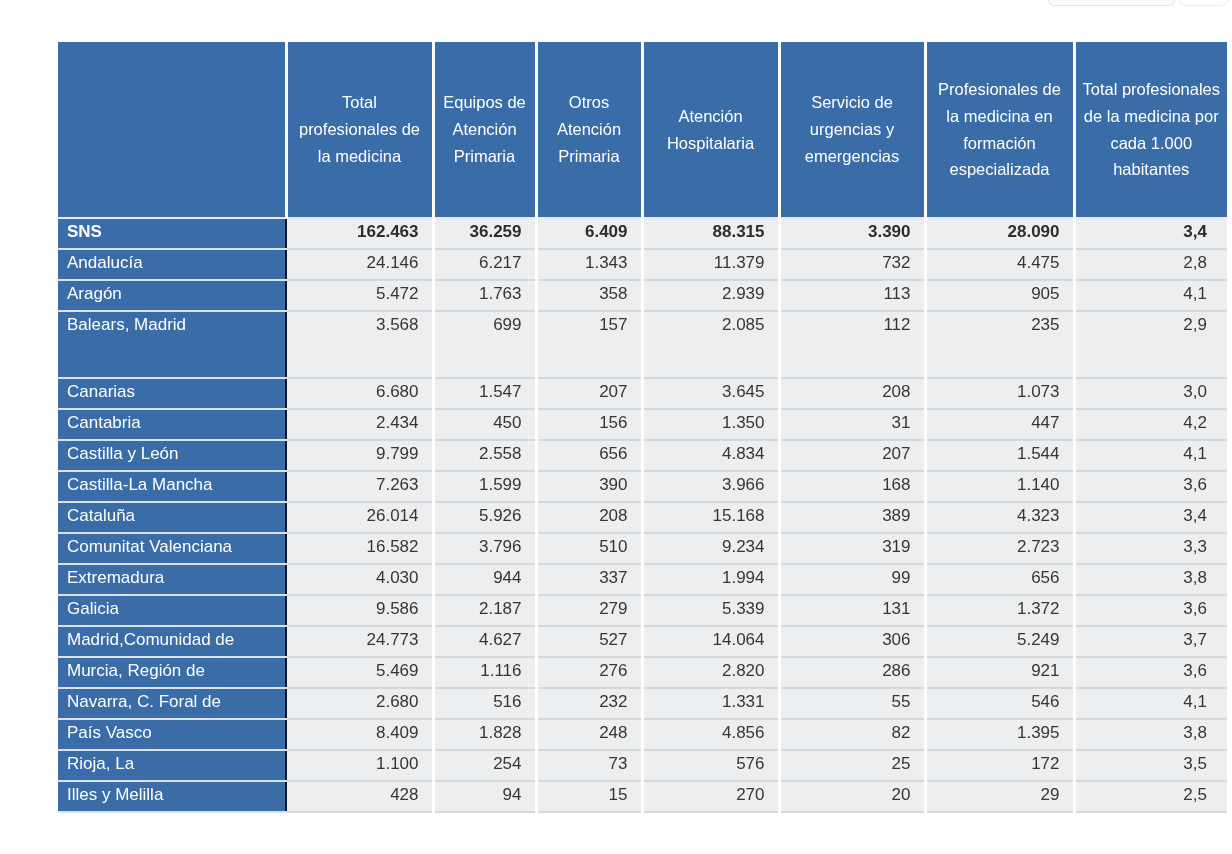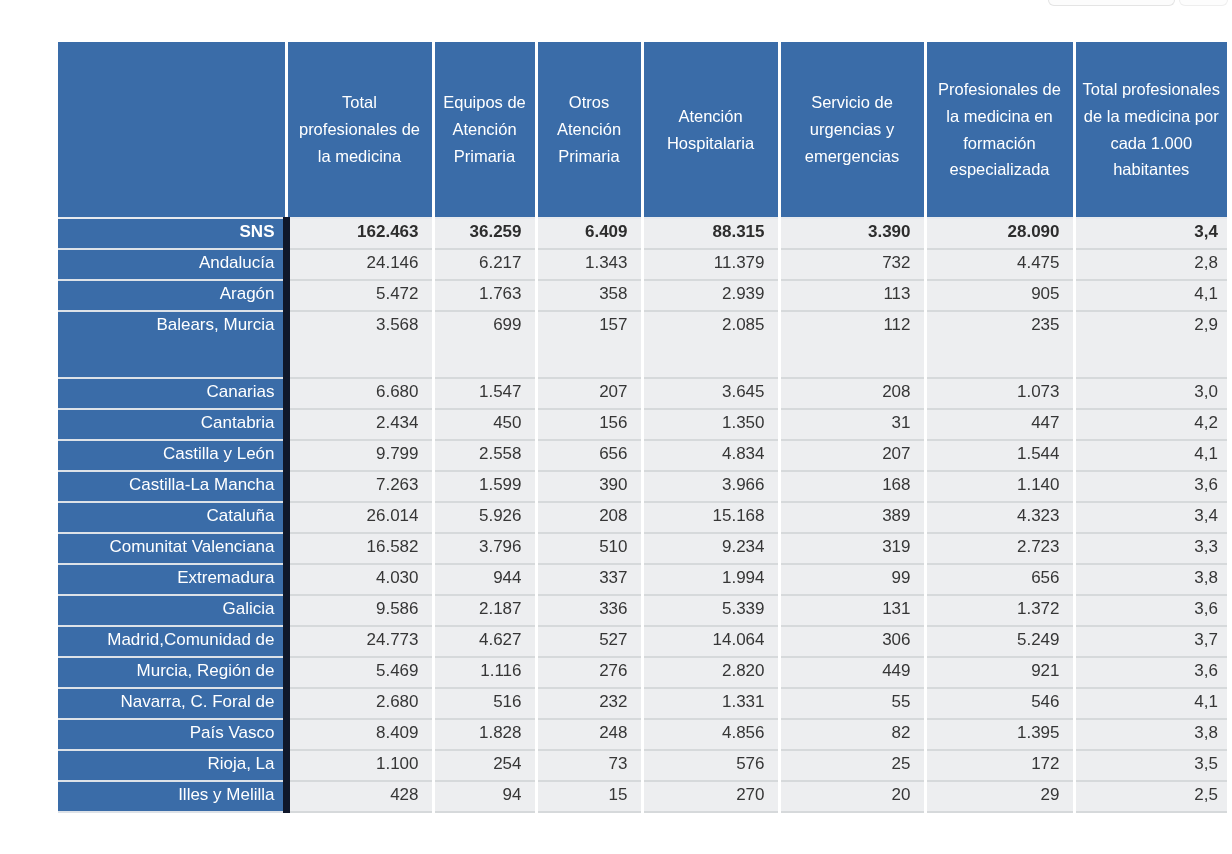--- a/index.html
+++ b/index.html
@@ -61,10 +61,10 @@
     color: #ffffff;
     font-weight: 400;
     font-size: 17px;
-    text-align: right;
+    text-align: left;
     vertical-align: top;
     padding: 3px 8px 0 9px;
-    border-right: 7px solid #0f172a;
+    border-right: 2px solid #0f172a;
     border-bottom: 2px solid #dde2e8;
     white-space: nowrap;
     overflow: hidden;

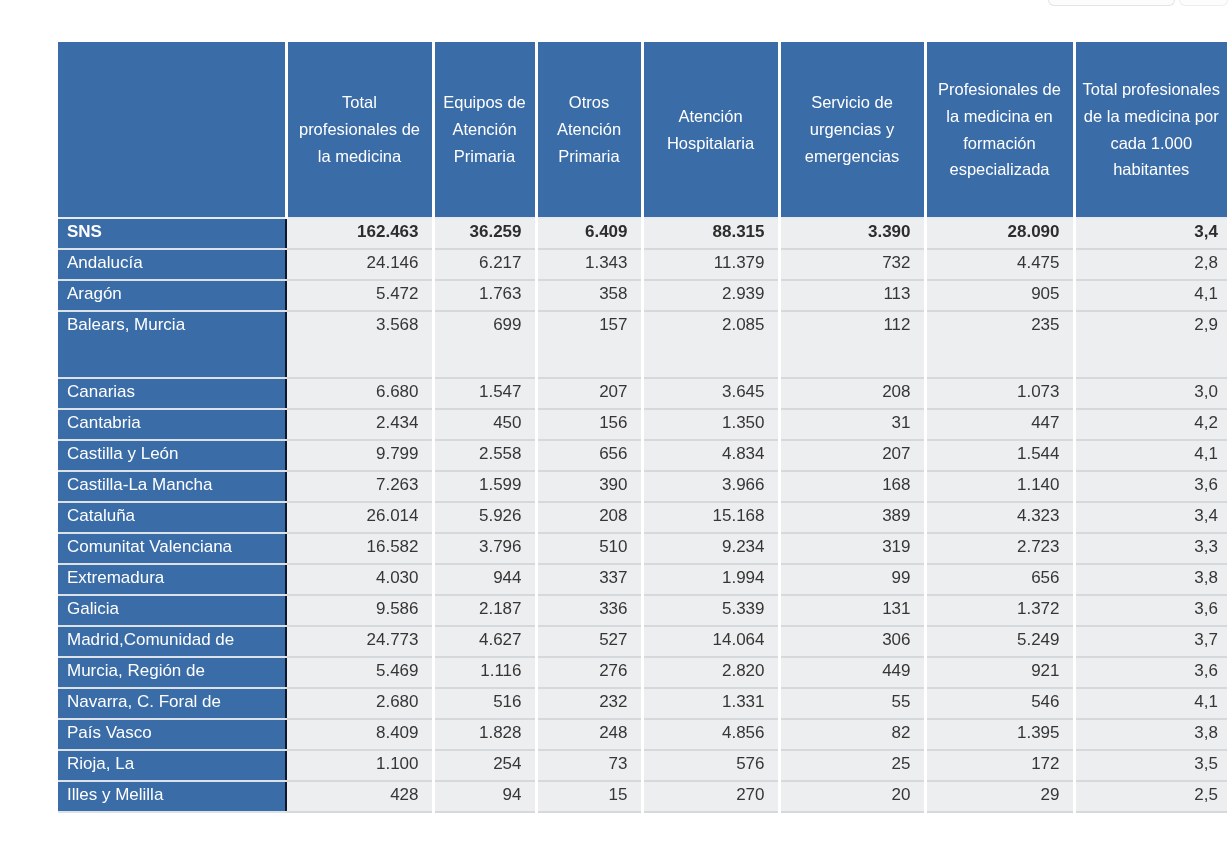--- a/index.html
+++ b/index.html
@@ -81,7 +81,7 @@
     border-right: 3px solid #ffffff;
     border-bottom: 2px solid #d6d9db;
   }
-  tbody td:last-child { border-right: none; padding-right: 9px; }
+  tbody td:last-child { border-right: none; padding-right: 20px; }
 
   tbody tr.totals th.rowlabel,
   tbody tr.totals td {

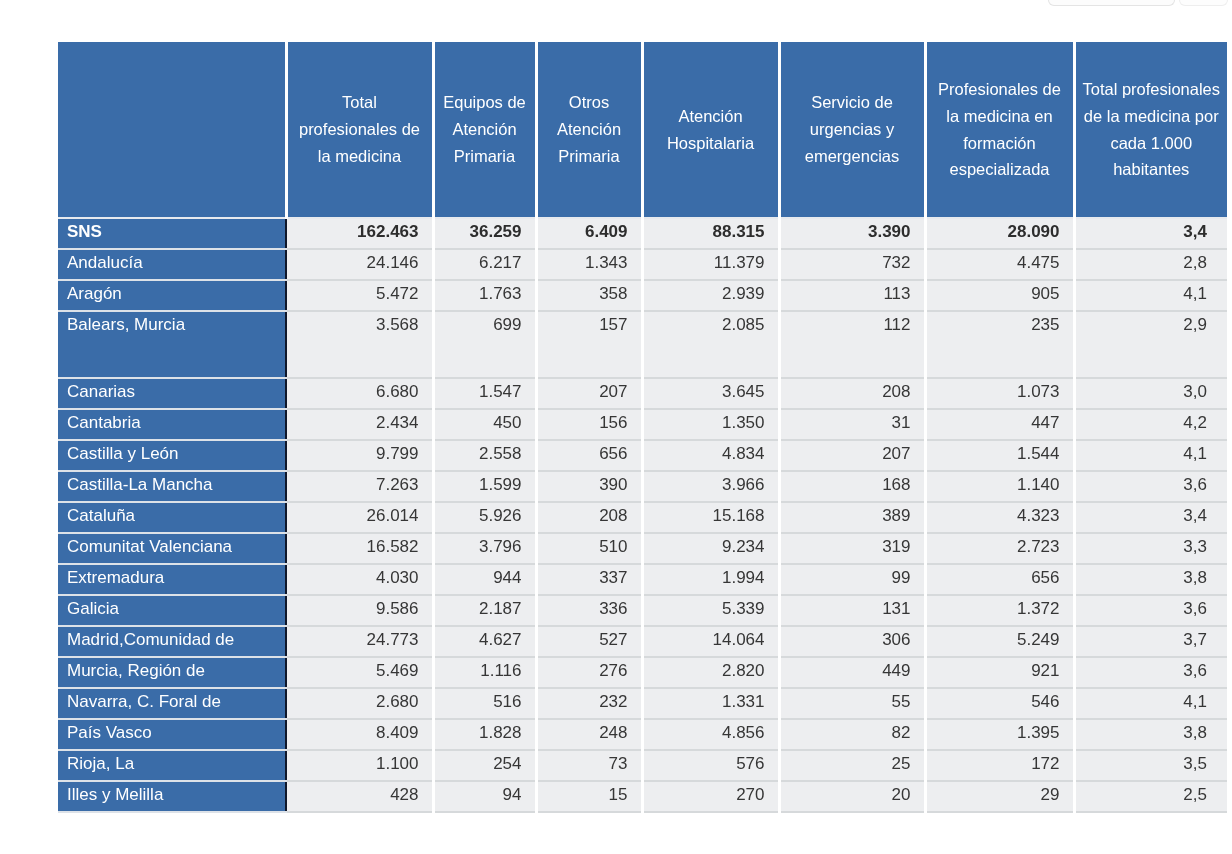--- a/index.html
+++ b/index.html
@@ -151,7 +151,7 @@
         <td>4,1</td>
       </tr>
       <tr class="tall">
-        <th class="rowlabel">Balears, Murcia</th>
+        <th class="rowlabel">Balears, Madrid</th>
         <td>3.568</td>
         <td>699</td>
         <td>157</td>

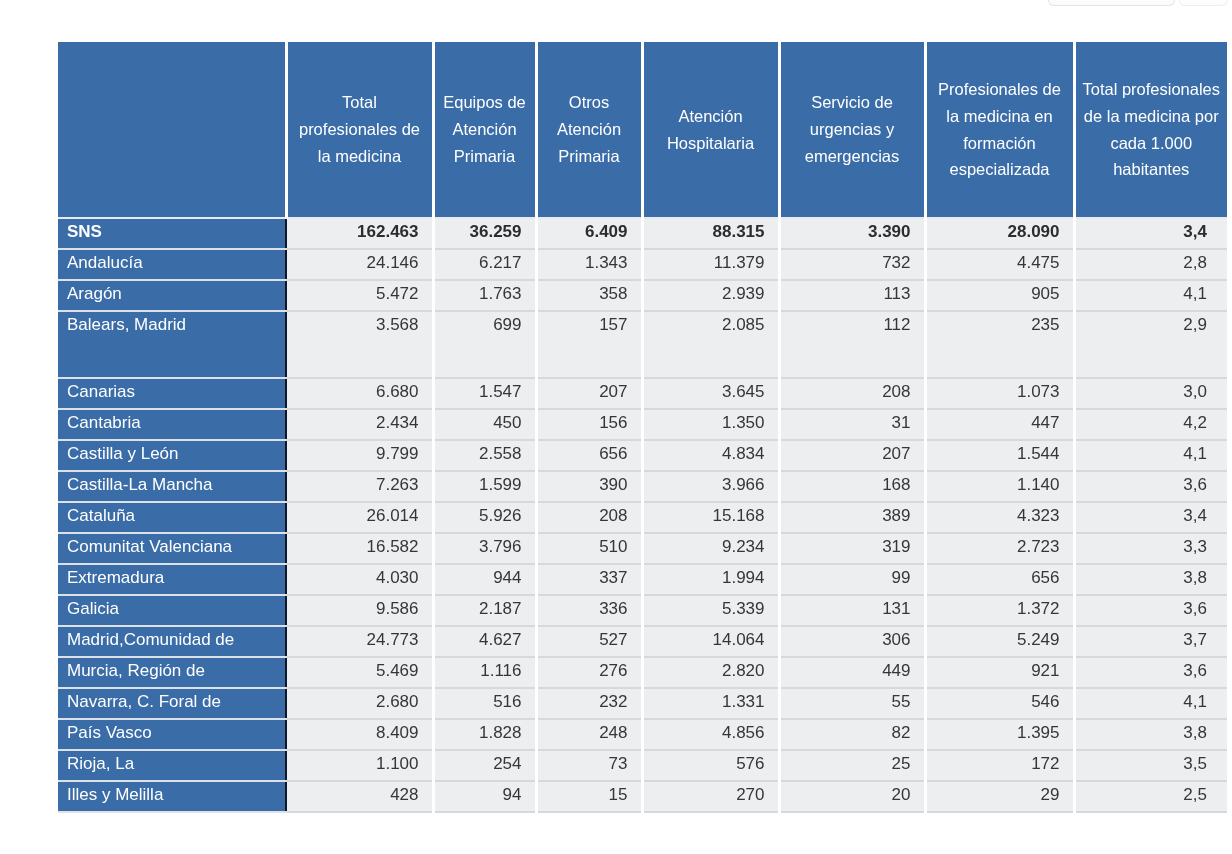--- a/index.html
+++ b/index.html
@@ -234,7 +234,7 @@
         <th class="rowlabel">Galicia</th>
         <td>9.586</td>
         <td>2.187</td>
-        <td>336</td>
+        <td>279</td>
         <td>5.339</td>
         <td>131</td>
         <td>1.372</td>

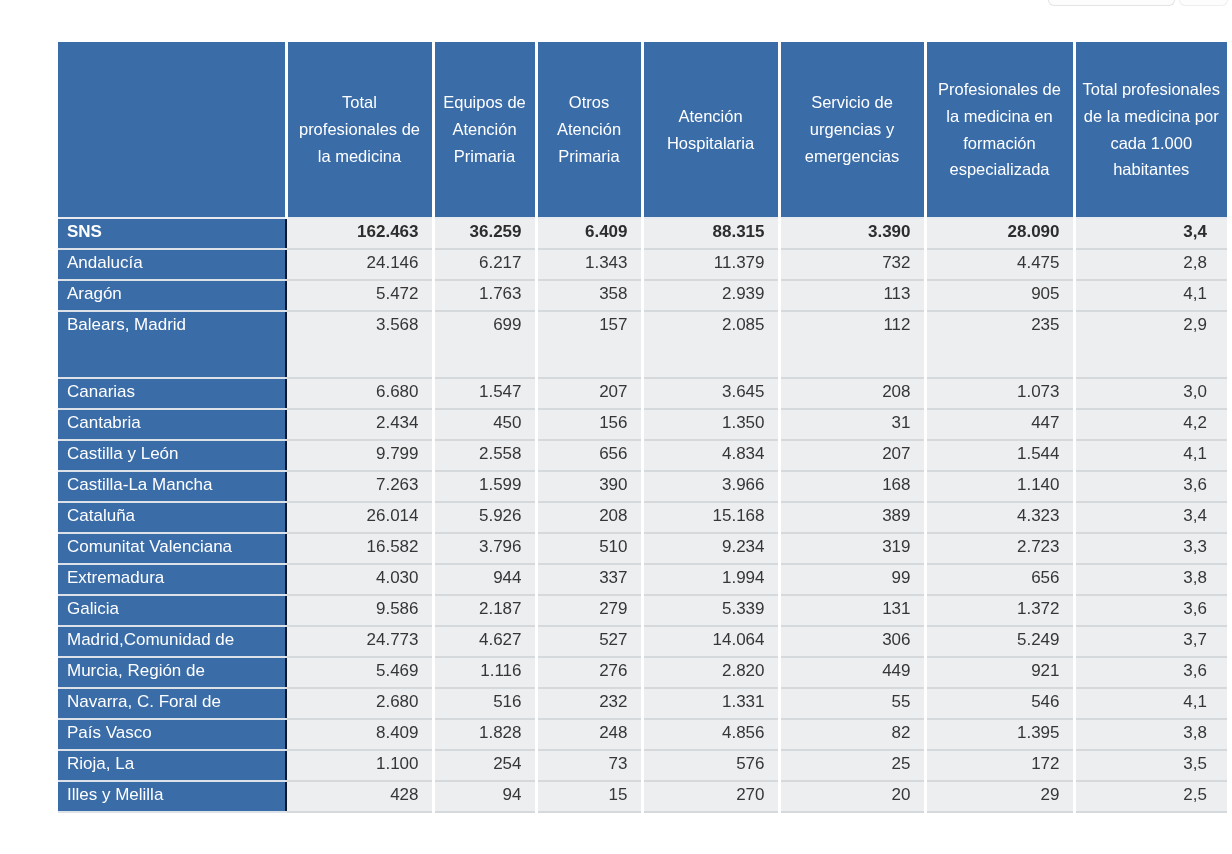--- a/index.html
+++ b/index.html
@@ -256,7 +256,7 @@
         <td>1.116</td>
         <td>276</td>
         <td>2.820</td>
-        <td>449</td>
+        <td>286</td>
         <td>921</td>
         <td>3,6</td>
       </tr>

